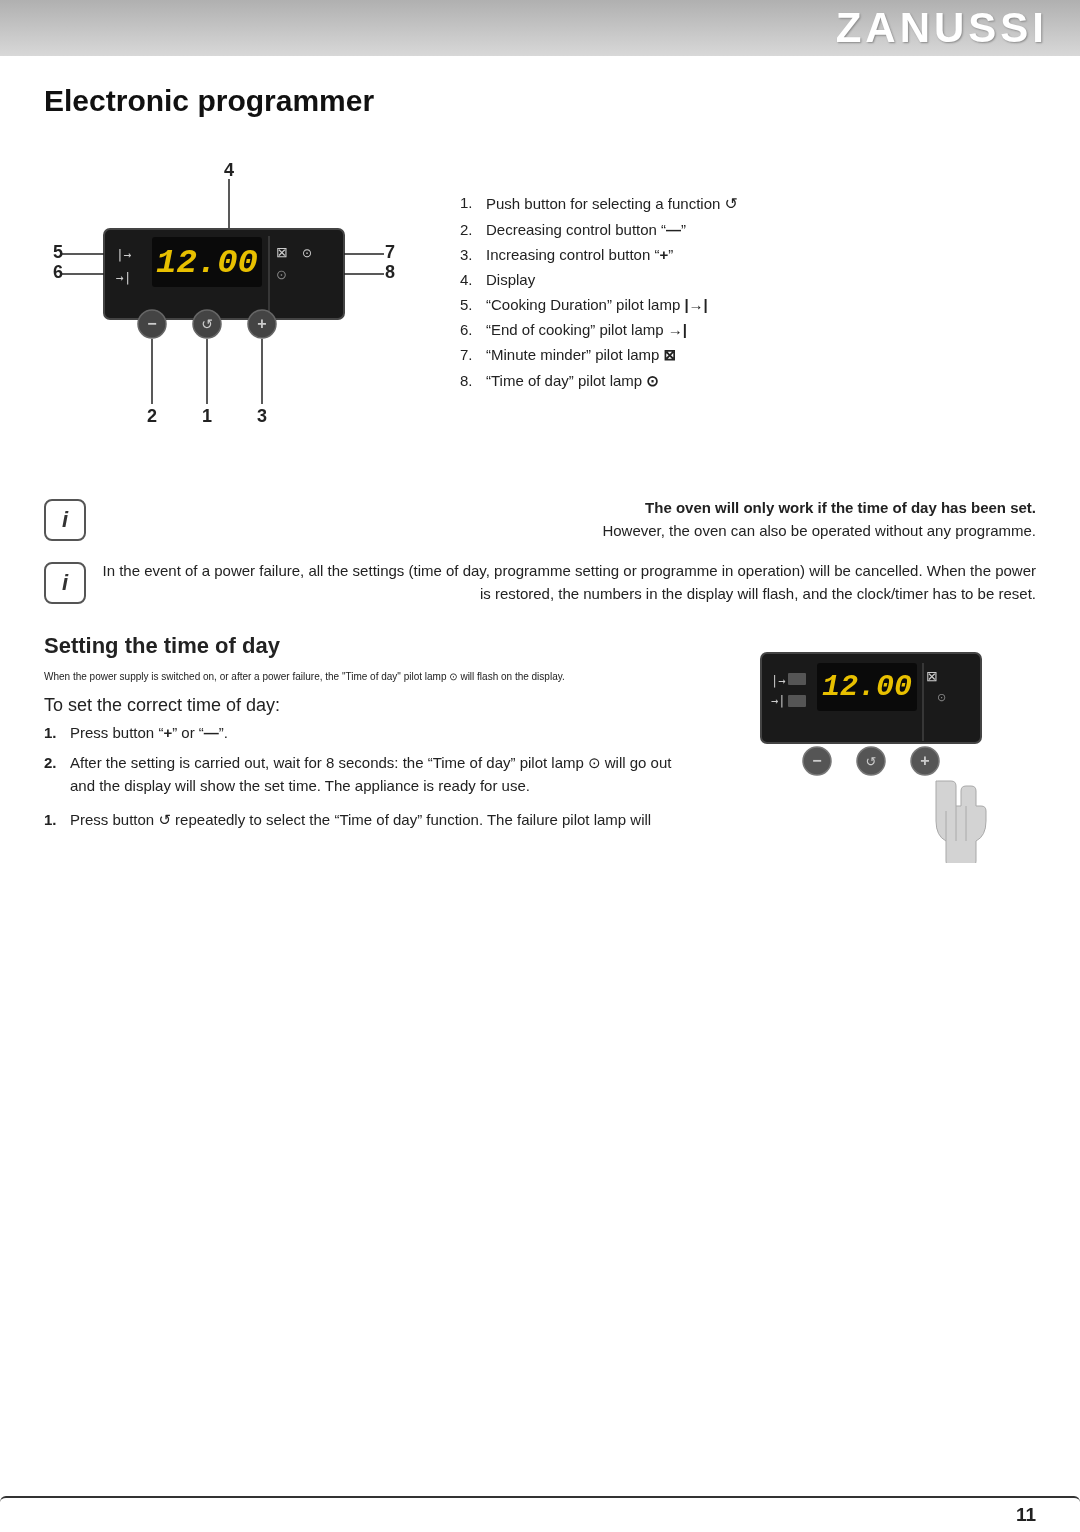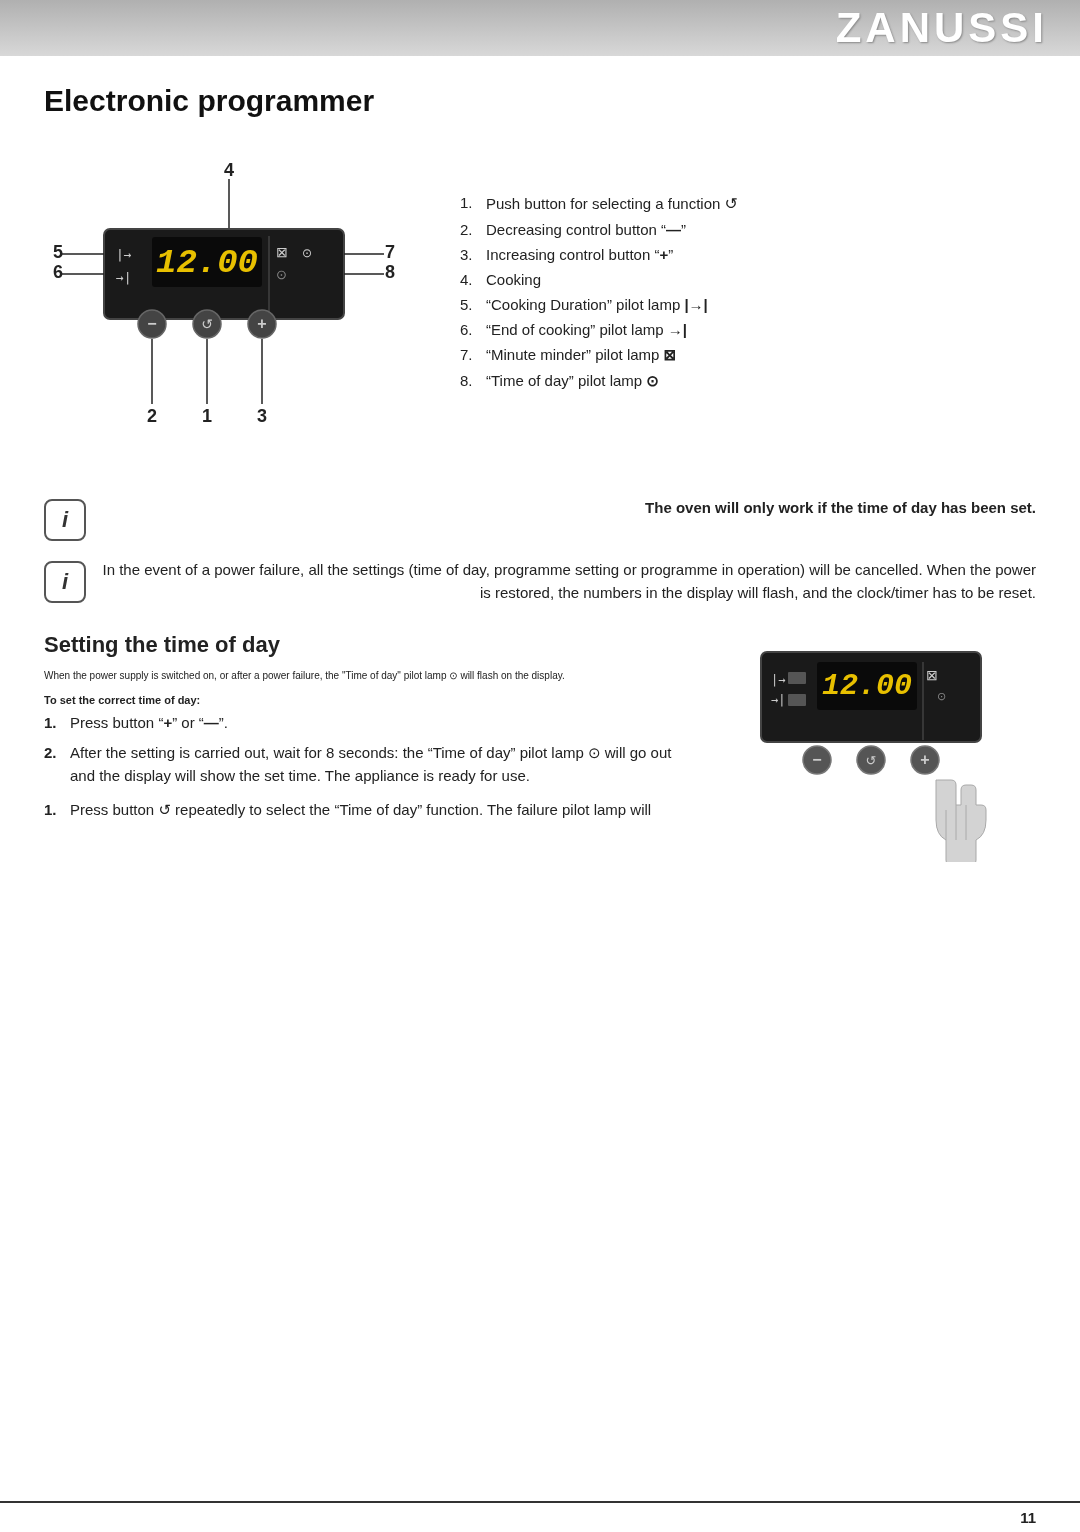--- a/index.html
+++ b/index.html
@@ -262,7 +262,7 @@
         </li>
         <li>
           <span class="num">4.</span>
-          <span>Cooking</span>
+          <span>Display</span>
         </li>
         <li>
           <span class="num">5.</span>

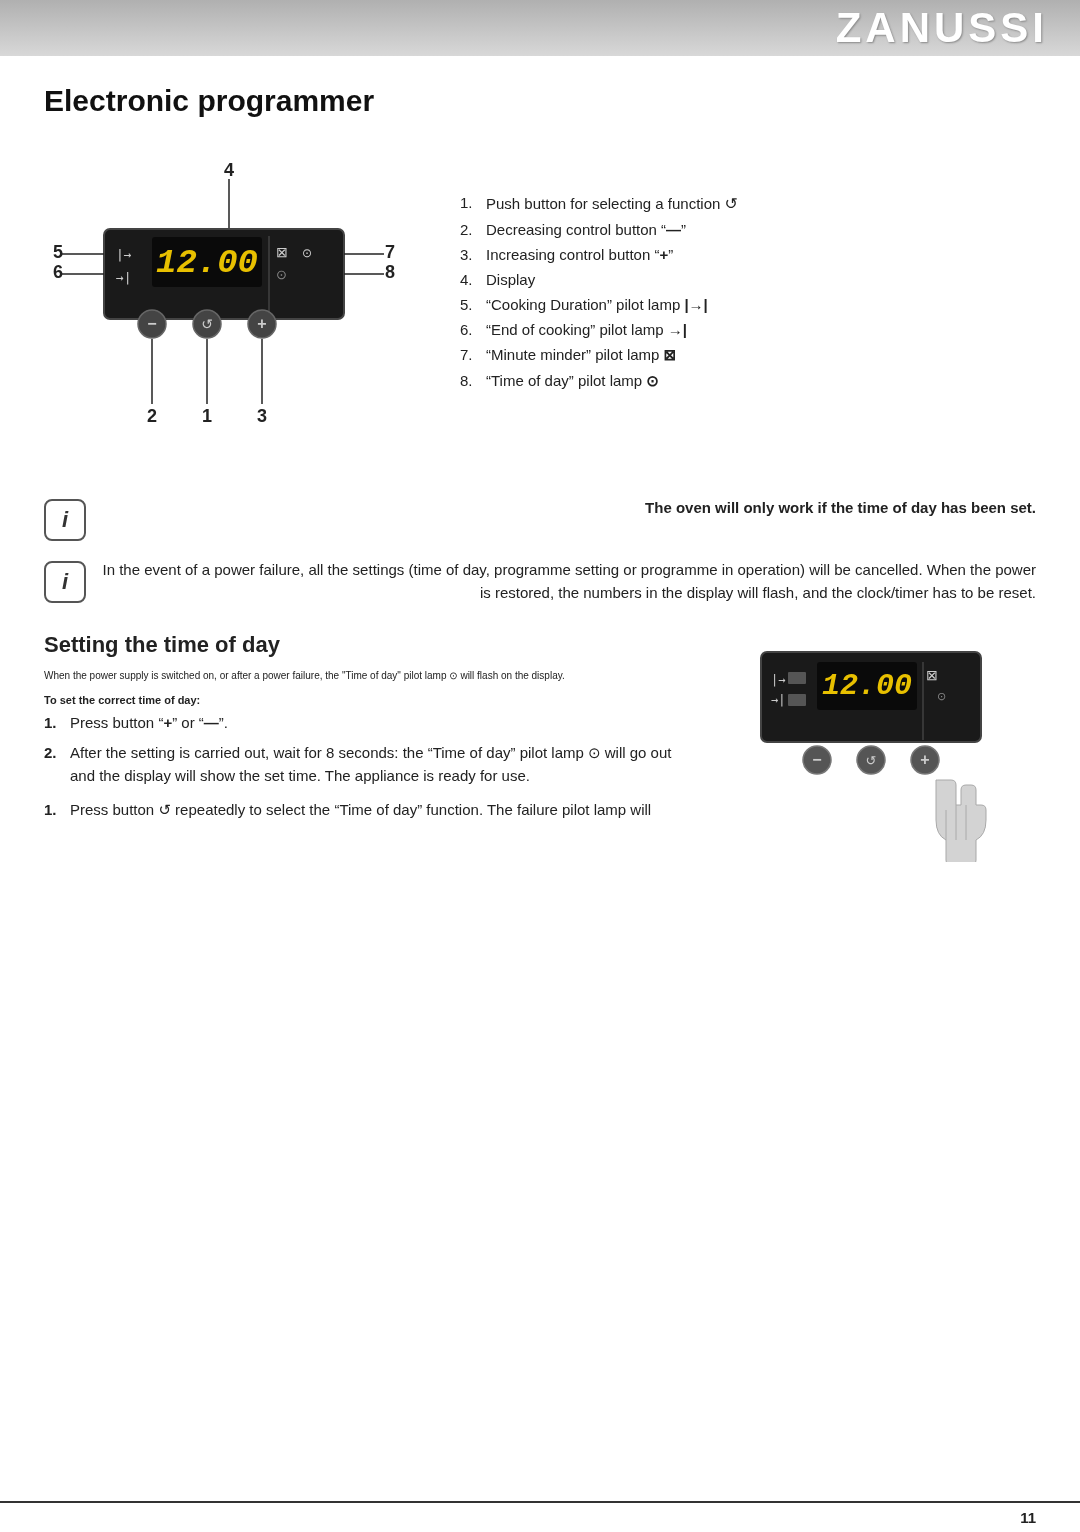--- a/index.html
+++ b/index.html
@@ -289,6 +289,7 @@
       <div class="info-icon">i</div>
       <div class="info-text">
         <strong>The oven will only work if the time of day has been set.</strong><br>
+        <span>However, the oven can also be operated without any programme.</span>
       </div>
     </div>
     <div class="info-box">

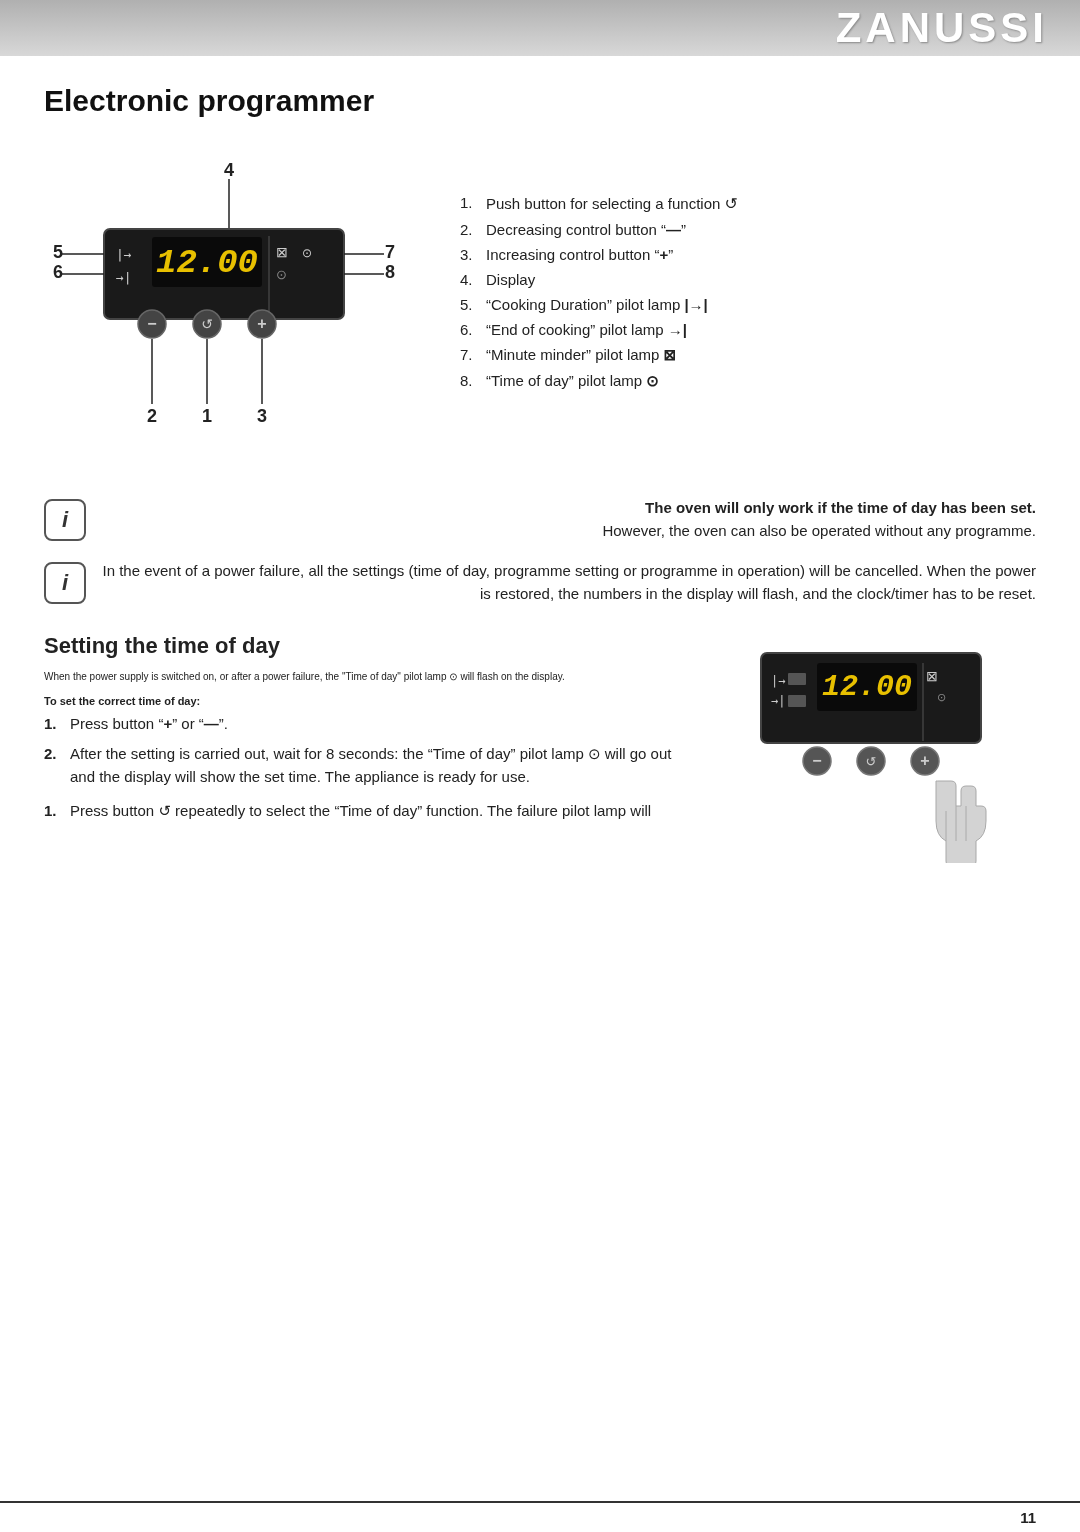--- a/index.html
+++ b/index.html
@@ -126,9 +126,9 @@
       margin-bottom: 10px;
     }
     .subsection-title {
-      font-weight: bold;
+      font-weight: normal;
       margin-bottom: 6px;
-      font-size: 11px;
+      font-size: 18px;
     }
     .steps-list {
       list-style: none;

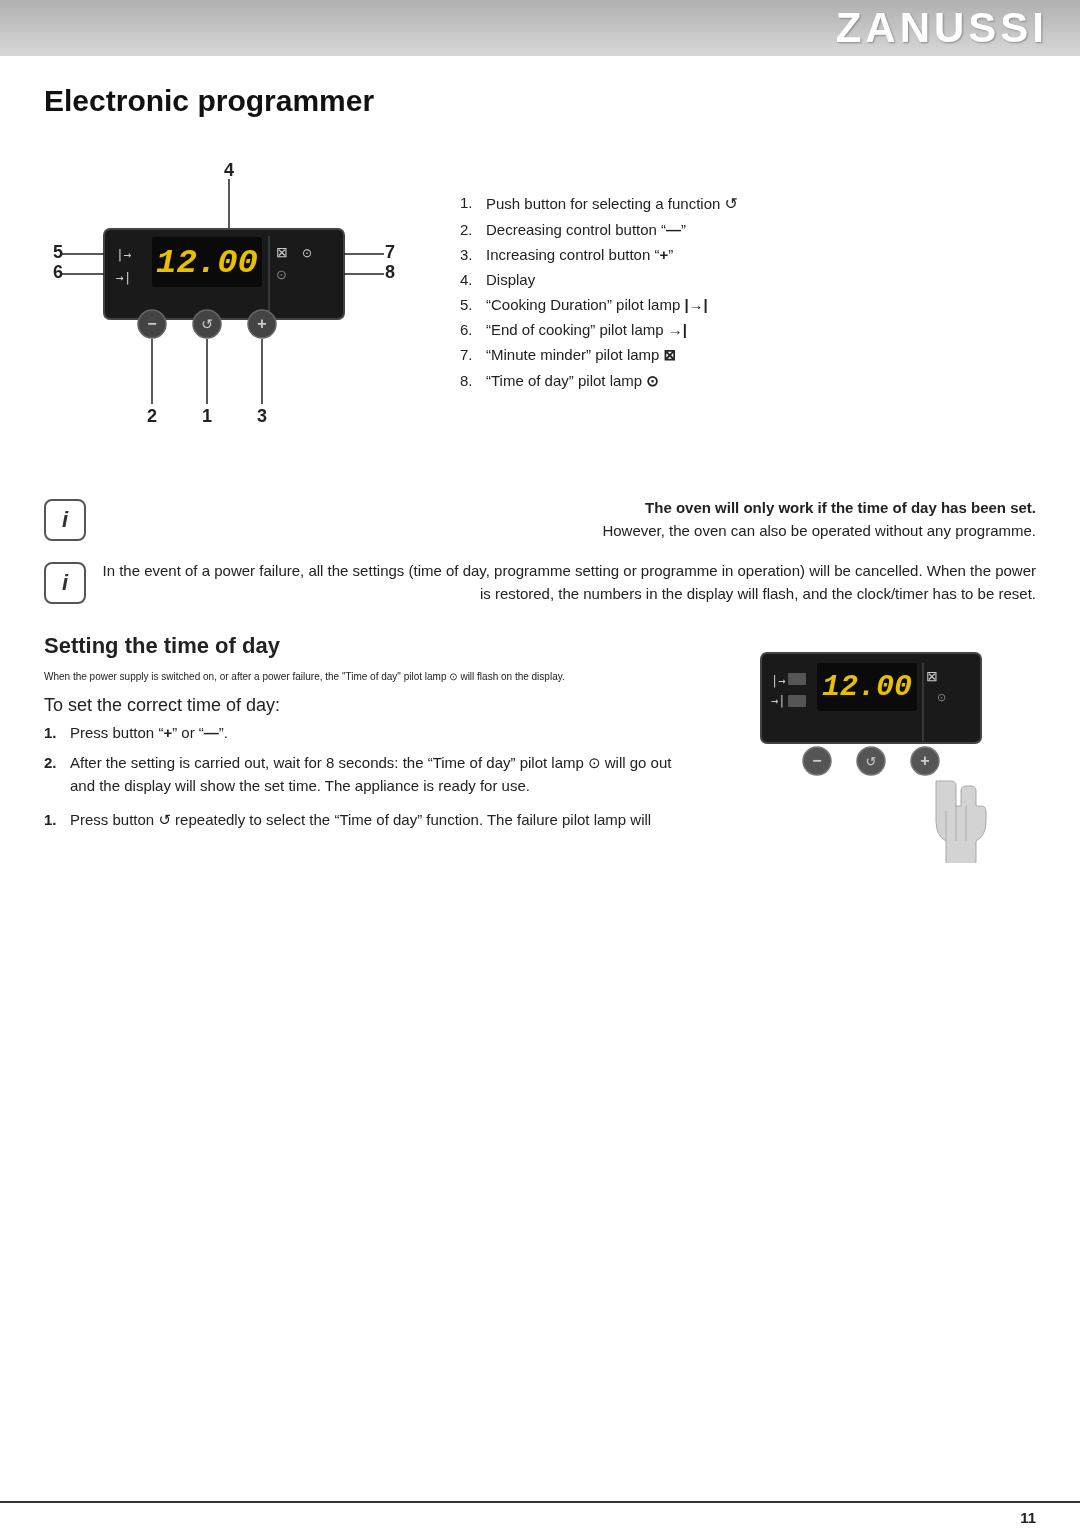--- a/index.html
+++ b/index.html
@@ -175,8 +175,9 @@
       display: flex;
       justify-content: flex-end;
       padding: 6px 44px;
-      font-size: 15px;
-      font-weight: bold;
+      font-size: 19px;
+      font-weight: bold;
+      border-radius: 6px;
     }
   </style>
 </head>

